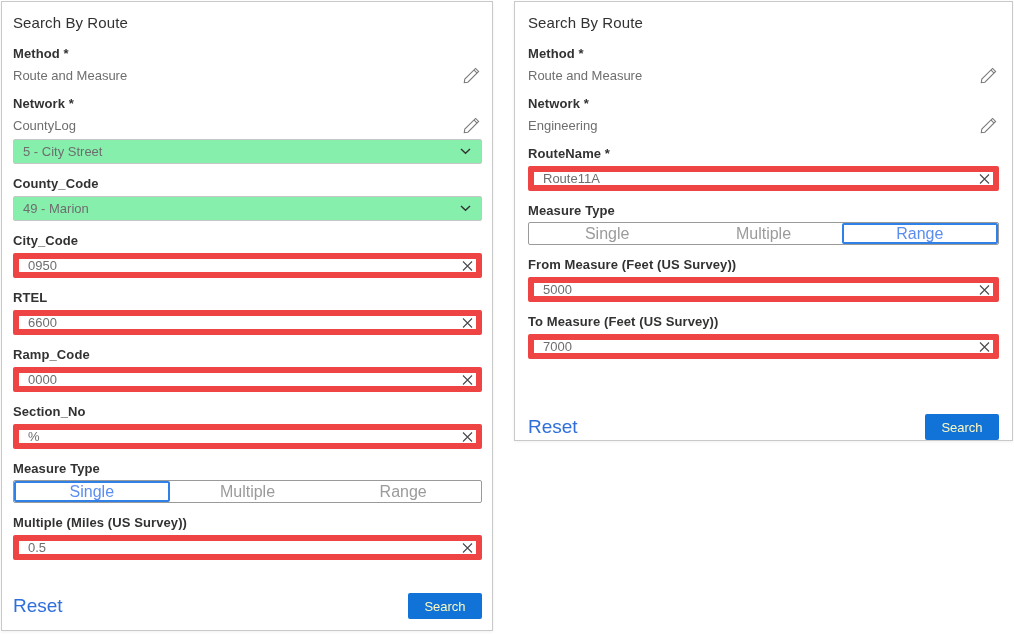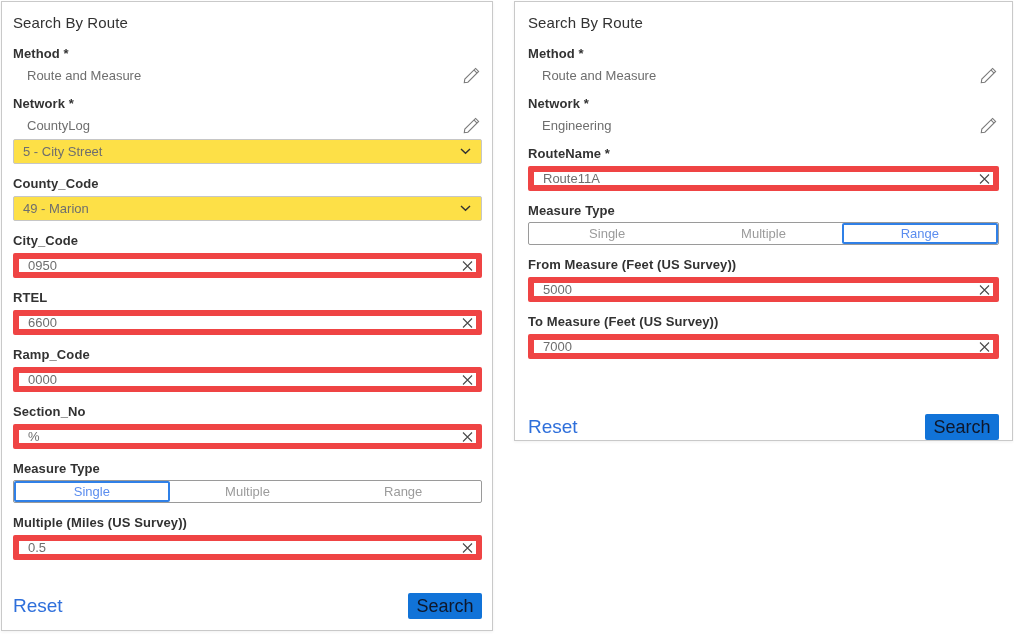--- a/index.html
+++ b/index.html
@@ -43,7 +43,6 @@
     font-size: 13px;
     color: #6e6e6e;
     min-height: 18px;
-    margin-left: 14px;
   }
   .edit-btn { display: flex; align-items: center; cursor: pointer; padding-right: 2px; }
 

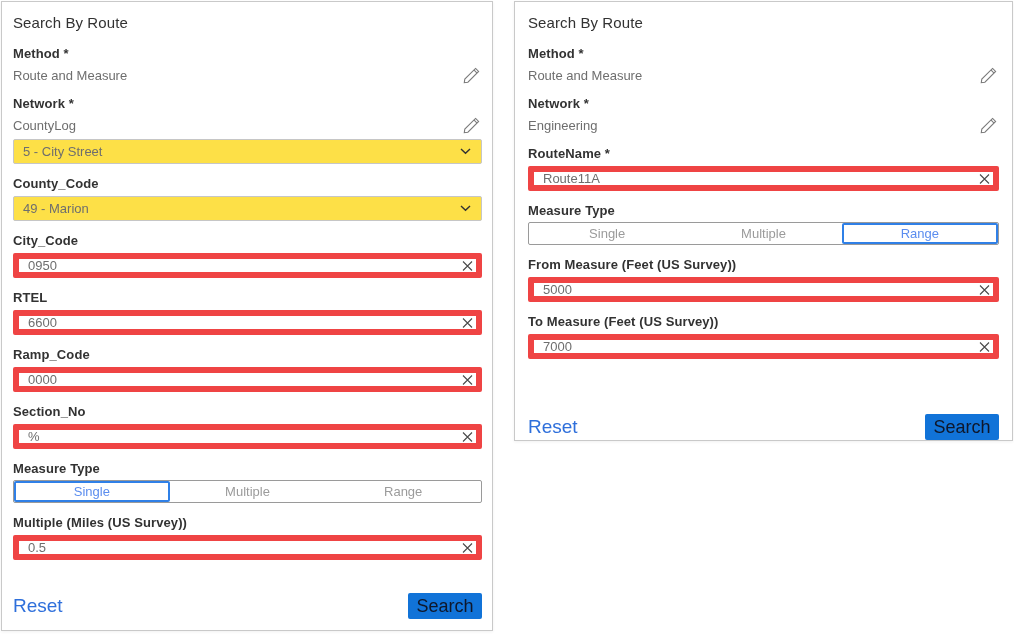--- a/index.html
+++ b/index.html
@@ -58,7 +58,7 @@
     font-size: 13px;
     color: #6e6e6e;
     cursor: pointer;
-    background: #fde047;
+    background: #86efac;
   }
 
   .input-wrap { position: relative; margin-top: 5px; }

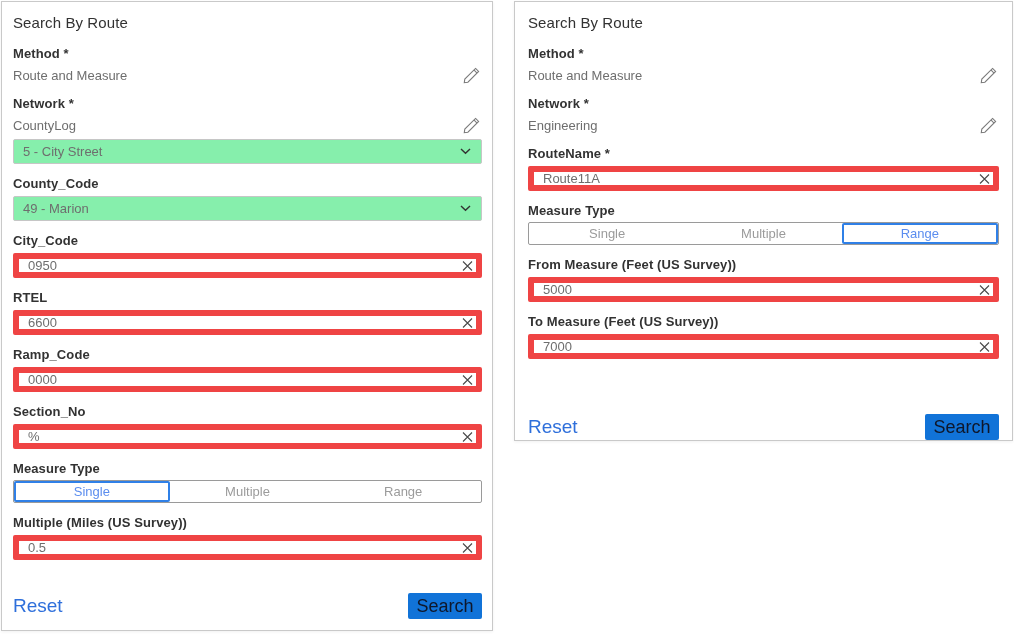--- a/index.html
+++ b/index.html
@@ -95,7 +95,7 @@
     display: flex;
     align-items: center;
     justify-content: center;
-    font-size: 13px;
+    font-size: 16px;
     color: #9b9b9b;
     cursor: pointer;
   }

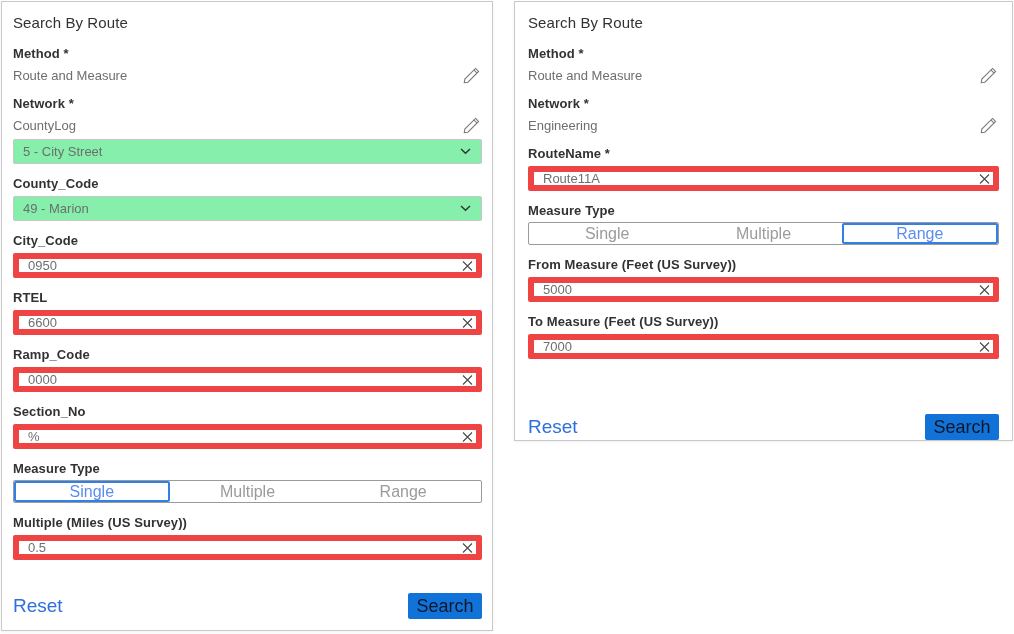--- a/index.html
+++ b/index.html
@@ -119,12 +119,12 @@
   }
   .search-btn {
     background: #1173d8;
-    color: #0f172a;
+    color: #fef9c3;
     border: none;
     border-radius: 2px;
     width: 74px;
     height: 26px;
-    font-size: 18px;
+    font-size: 13px;
     font-family: inherit;
     cursor: pointer;
   }

